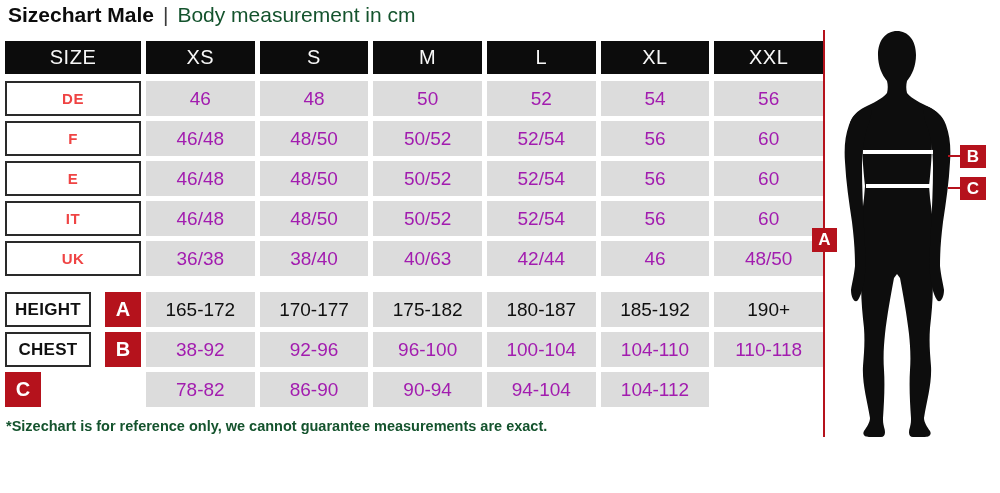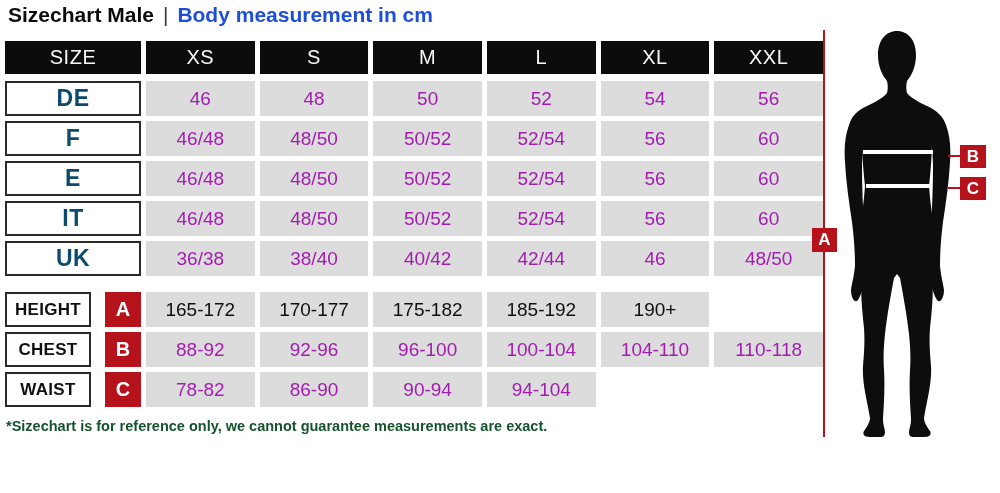--- a/index.html
+++ b/index.html
@@ -9,7 +9,7 @@
 
   .title { position:absolute; left:8px; top:3px; font-size:21px; color:#0c0c0c; font-weight:bold; white-space:nowrap; }
   .title .sep { font-weight:400; color:#3a3a3a; padding:0 9px; }
-  .title .sub { font-weight:700; color:#1d4ed8; }
+  .title .sub { font-weight:400; color:#14532d; }
 
   .sizetable { position:absolute; left:5px; top:41px; width:818px; }
   .row { display:grid; grid-template-columns:136px repeat(6,1fr); gap:5px; height:35px; margin-bottom:5px; }

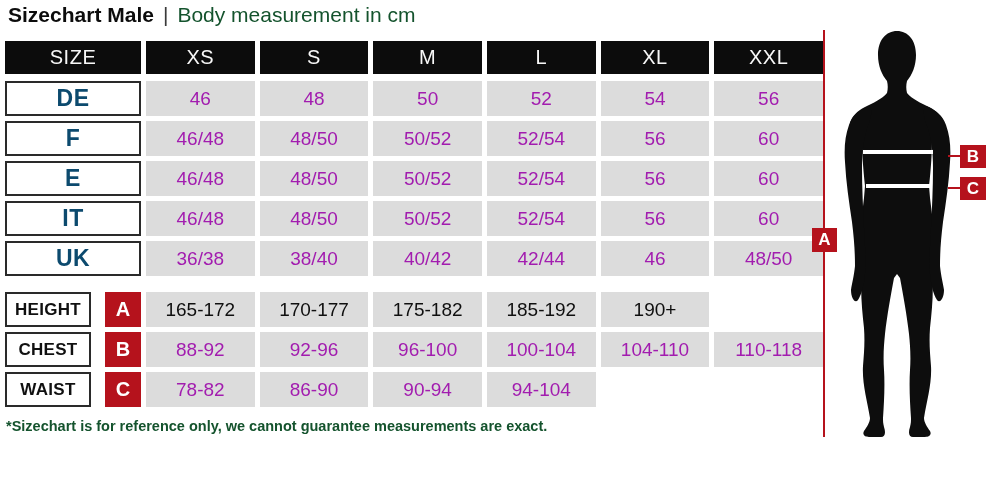--- a/index.html
+++ b/index.html
@@ -18,7 +18,7 @@
 
   .hcell { background:#0c0c0c; color:#f7f7f7; display:flex; align-items:center; justify-content:center; font-size:20px; letter-spacing:0.5px; }
   .labelbox { background:#fff; border:2px solid #2a2a2a; display:flex; align-items:center; justify-content:center; }
-  .labelbox.red { color:#0c4a6e; font-weight:bold; font-size:23px; letter-spacing:0.5px; }
+  .labelbox.red { color:#ef4444; font-weight:bold; font-size:15px; letter-spacing:0.5px; }
   .cell { background:#dcdcdc; color:#a21caf; font-size:19px; display:flex; align-items:center; justify-content:center; }
   .cell.bold { font-weight:normal; color:#0f0f0f; }
 

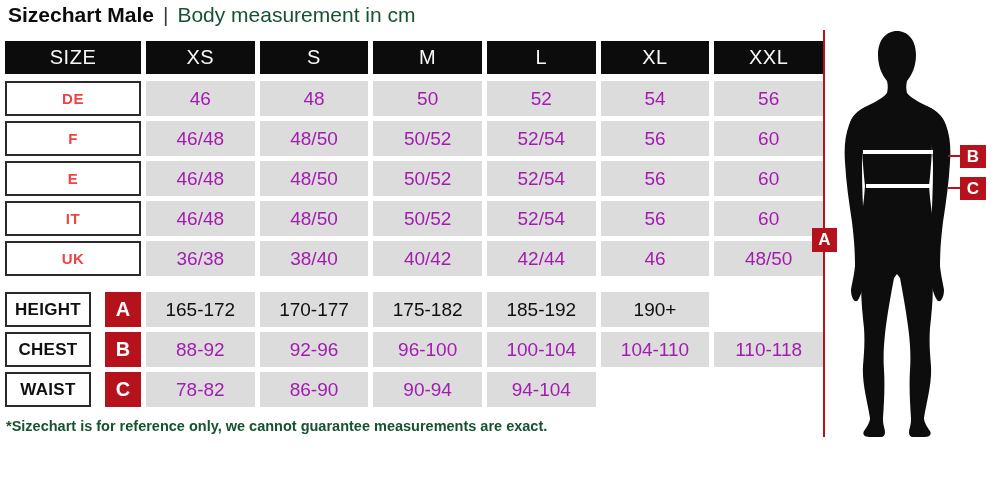--- a/index.html
+++ b/index.html
@@ -103,7 +103,7 @@
       <div class="labelbox red">UK</div>
       <div class="cell">36/38</div>
       <div class="cell">38/40</div>
-      <div class="cell">40/42</div>
+      <div class="cell">40/63</div>
       <div class="cell">42/44</div>
       <div class="cell">46</div>
       <div class="cell">48/50</div>

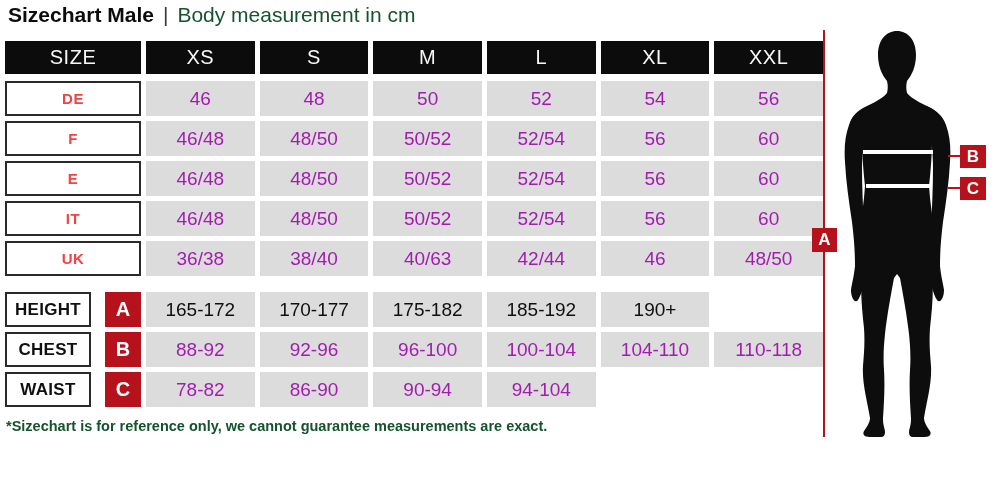--- a/index.html
+++ b/index.html
@@ -119,6 +119,7 @@
       <div class="cell bold">165-172</div>
       <div class="cell bold">170-177</div>
       <div class="cell bold">175-182</div>
+      <div class="cell bold">180-187</div>
       <div class="cell bold">185-192</div>
       <div class="cell bold">190+</div>
     </div>

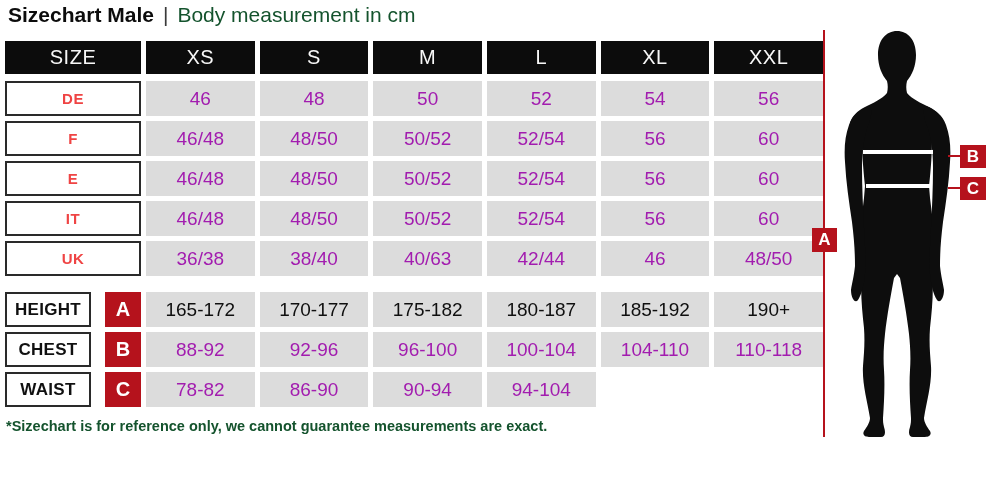--- a/index.html
+++ b/index.html
@@ -129,7 +129,7 @@
         <div class="labelbox">CHEST</div>
         <div class="badge">B</div>
       </div>
-      <div class="cell">88-92</div>
+      <div class="cell">38-92</div>
       <div class="cell">92-96</div>
       <div class="cell">96-100</div>
       <div class="cell">100-104</div>

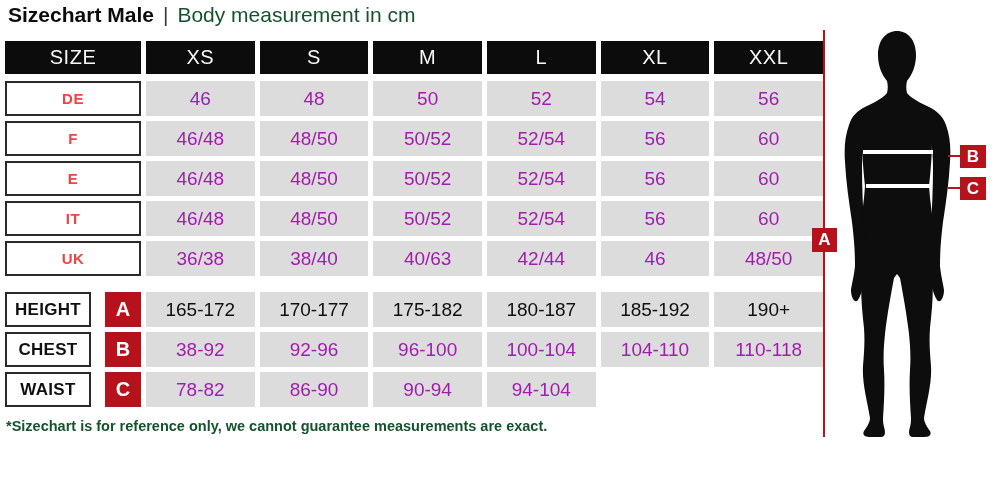--- a/index.html
+++ b/index.html
@@ -139,7 +139,6 @@
 
     <div class="row">
       <div class="split">
-        <div class="labelbox">WAIST</div>
         <div class="badge">C</div>
       </div>
       <div class="cell">78-82</div>

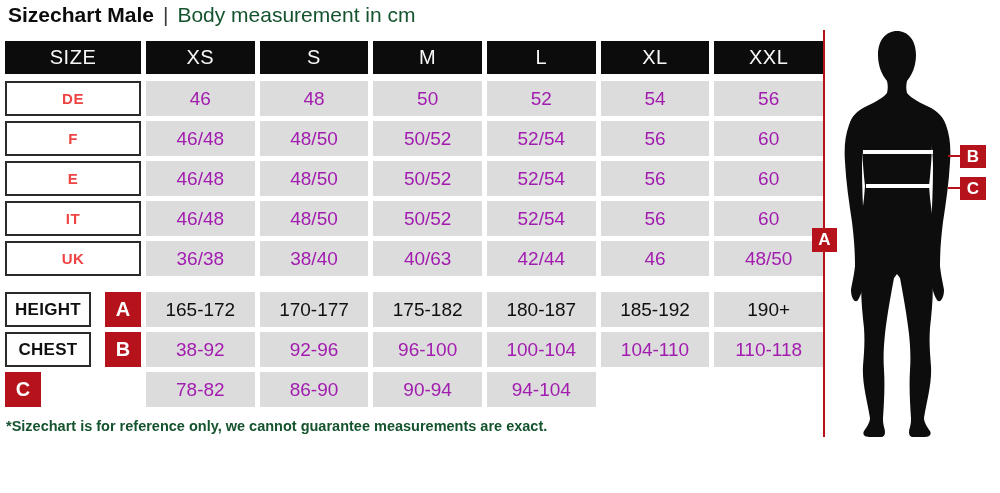--- a/index.html
+++ b/index.html
@@ -145,6 +145,7 @@
       <div class="cell">86-90</div>
       <div class="cell">90-94</div>
       <div class="cell">94-104</div>
+      <div class="cell">104-112</div>
     </div>
 
   </div>

